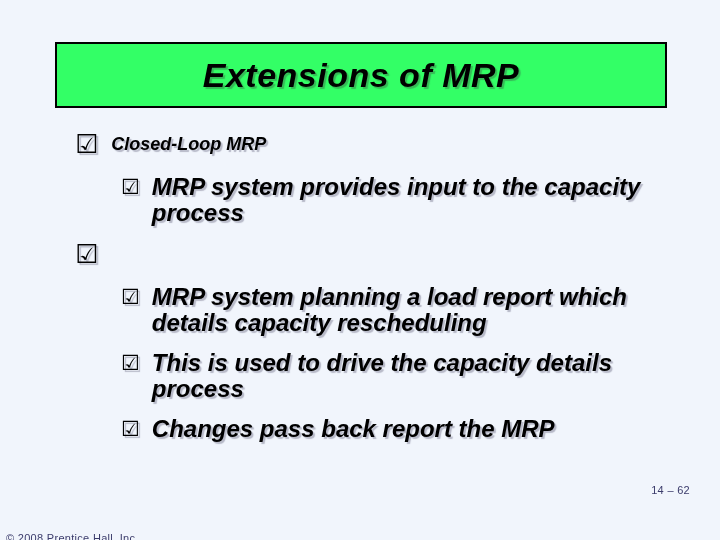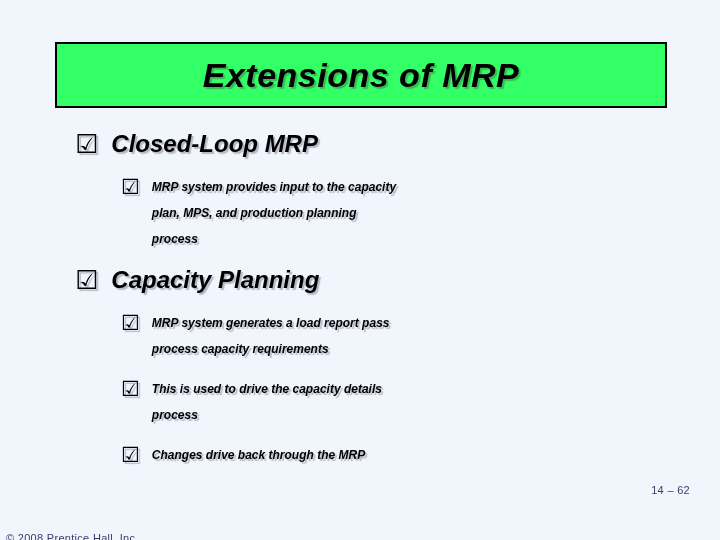--- a/index.html
+++ b/index.html
@@ -72,7 +72,7 @@
     margin-right: 12px;
   }
   .l1text {
-    font-size: 24px;
+    font-size: 18px;
     line-height: 28px;
     font-weight: bold;
     font-style: italic;

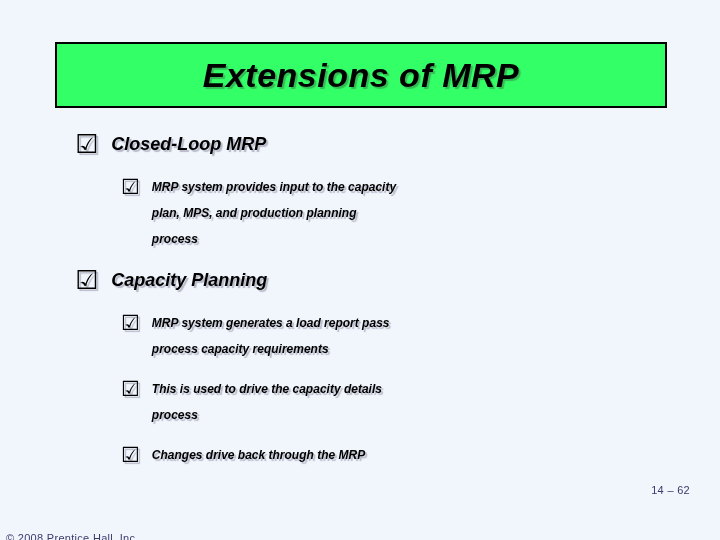--- a/index.html
+++ b/index.html
@@ -80,7 +80,7 @@
     white-space: nowrap;
   }
   .l2text {
-    font-size: 12px;
+    font-size: 24px;
     line-height: 26px;
     font-weight: bold;
     font-style: italic;

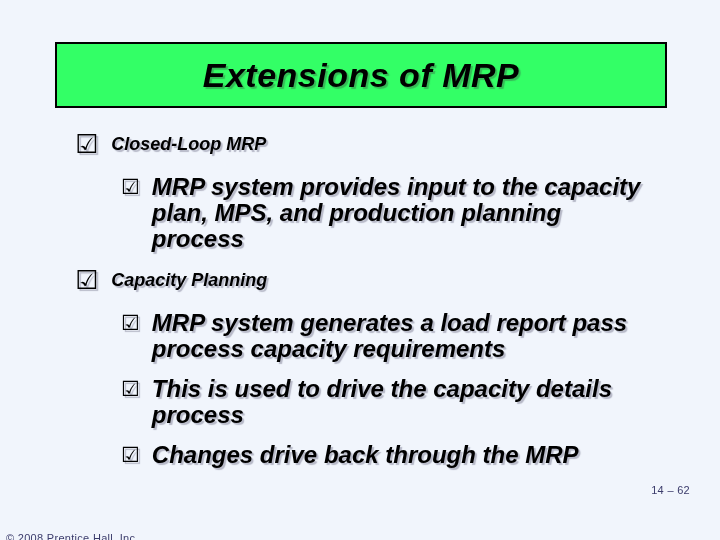--- a/index.html
+++ b/index.html
@@ -128,7 +128,6 @@
       <span class="cb cb2">☑</span>
       <span class="l2text">
         <span class="ln">MRP system provides input to the capacity</span>
-        <span class="ln">plan, MPS, and production planning</span>
         <span class="ln">process</span>
       </span>
     </div>

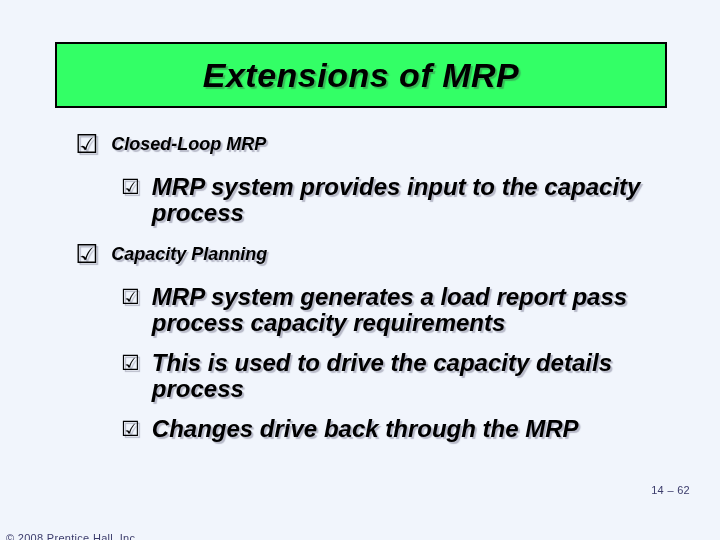--- a/index.html
+++ b/index.html
@@ -134,7 +134,6 @@
 
     <div class="row l1" style="margin-top: 8px;">
       <span class="cb cb1">☑</span>
-      <span class="l1text">Capacity Planning</span>
     </div>
 
     <div class="row l2">

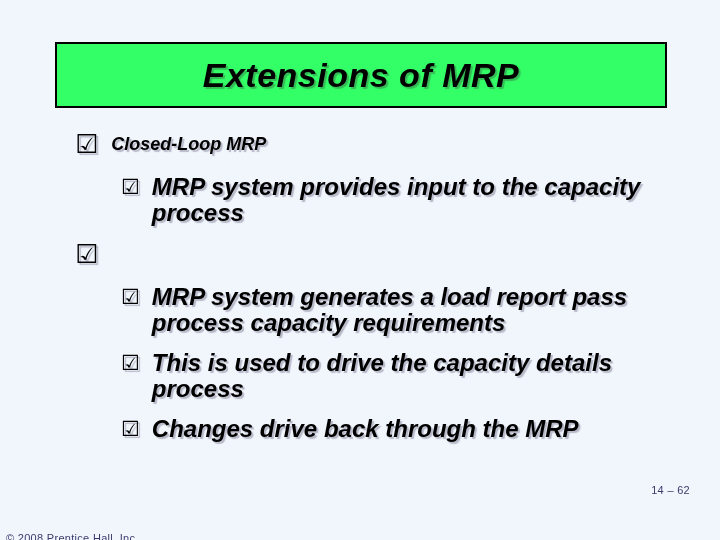--- a/index.html
+++ b/index.html
@@ -139,7 +139,7 @@
     <div class="row l2">
       <span class="cb cb2">☑</span>
       <span class="l2text">
-        <span class="ln">MRP system generates a load report pass</span>
+        <span class="ln">MRP system planning a load report which</span>
         <span class="ln">process capacity requirements</span>
       </span>
     </div>

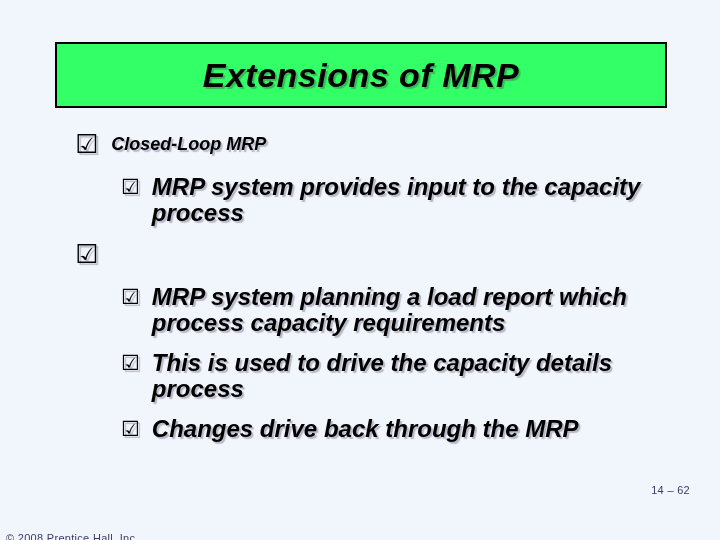--- a/index.html
+++ b/index.html
@@ -140,7 +140,7 @@
       <span class="cb cb2">☑</span>
       <span class="l2text">
         <span class="ln">MRP system planning a load report which</span>
-        <span class="ln">process capacity requirements</span>
+        <span class="ln">details capacity rescheduling</span>
       </span>
     </div>
 

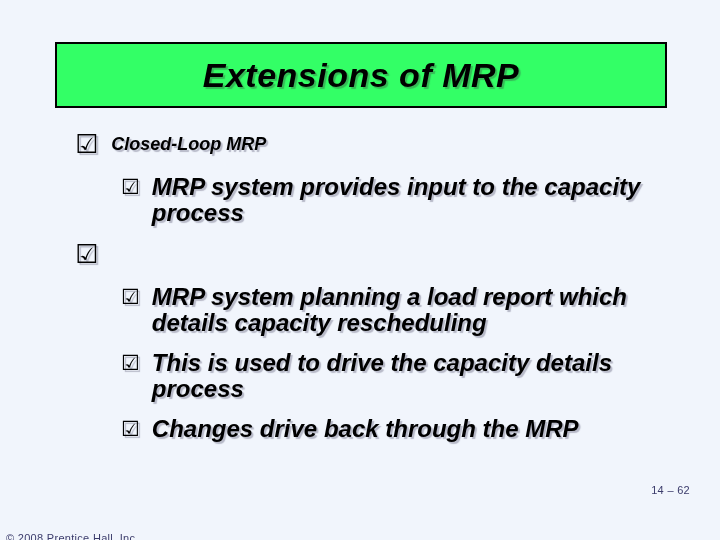--- a/index.html
+++ b/index.html
@@ -155,7 +155,7 @@
     <div class="row l2">
       <span class="cb cb2">☑</span>
       <span class="l2text">
-        <span class="ln">Changes drive back through the MRP</span>
+        <span class="ln">Changes pass back report the MRP</span>
       </span>
     </div>
 

